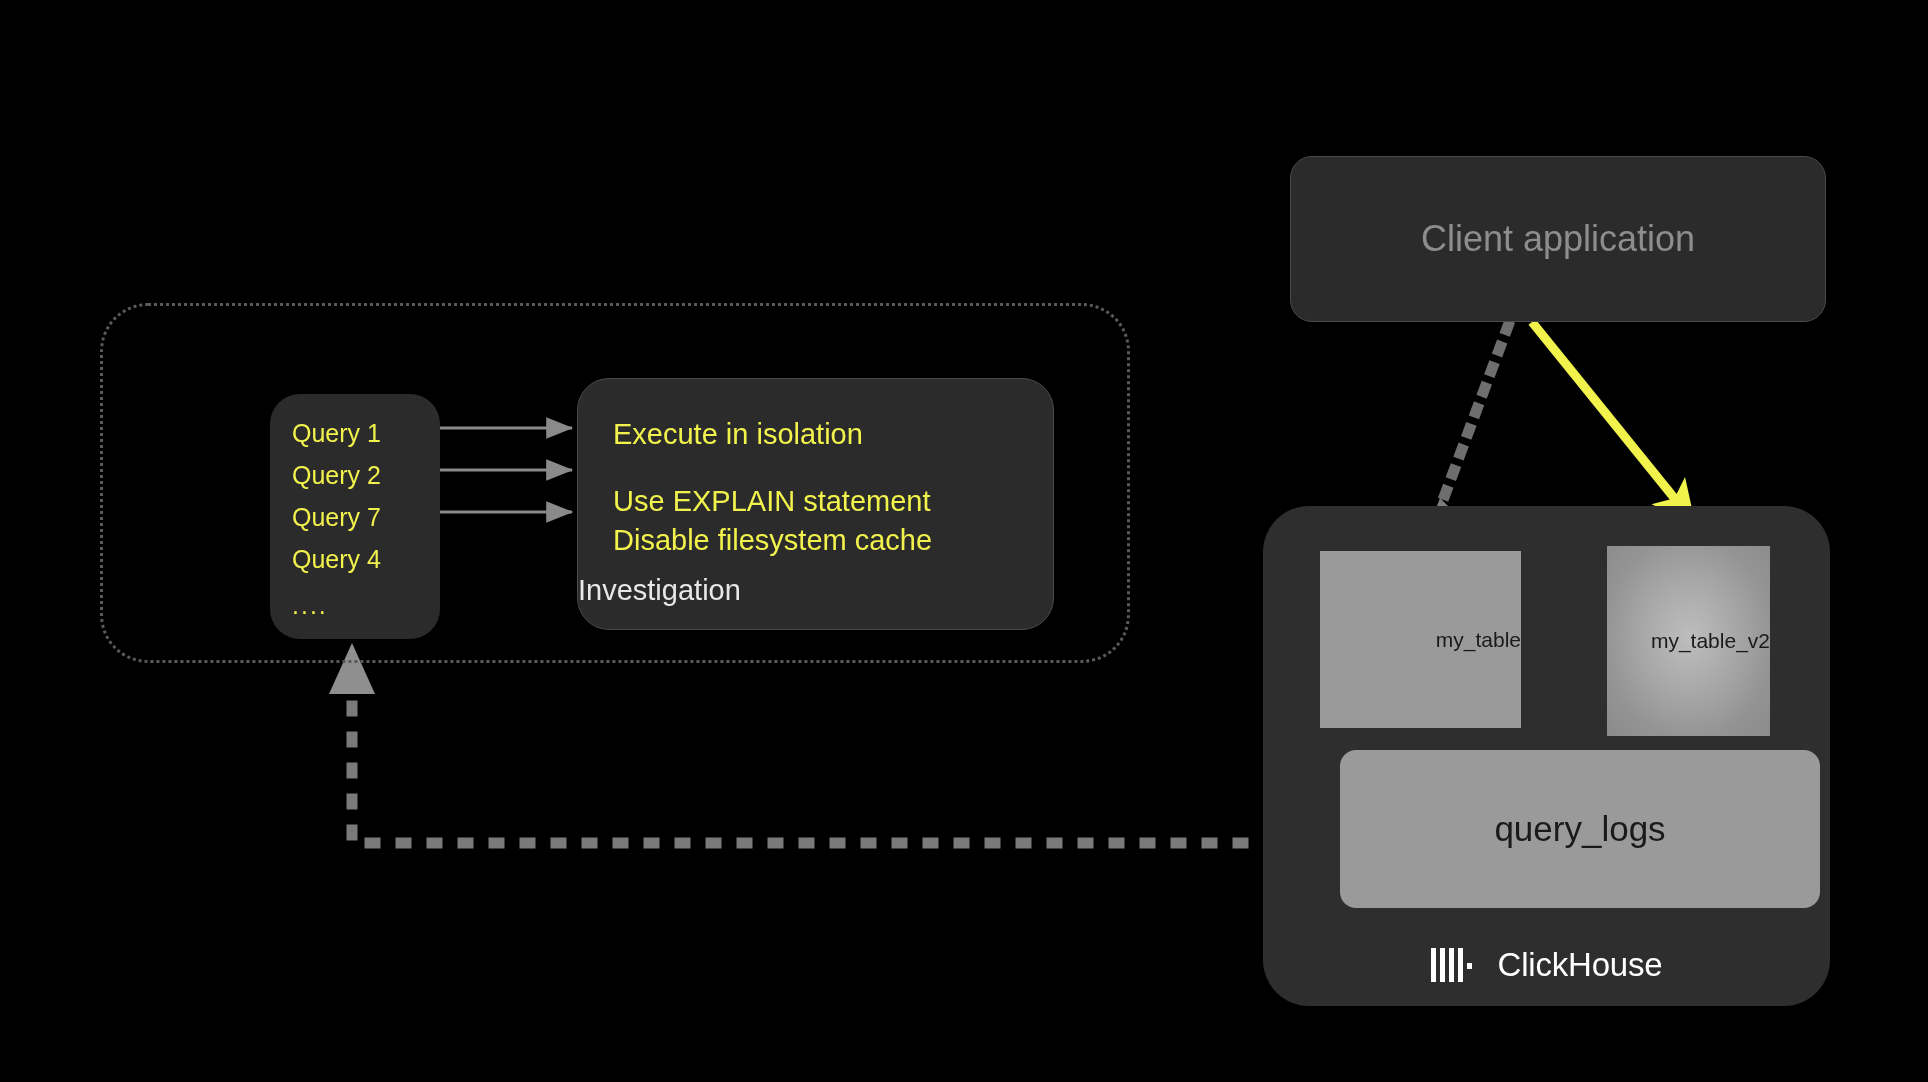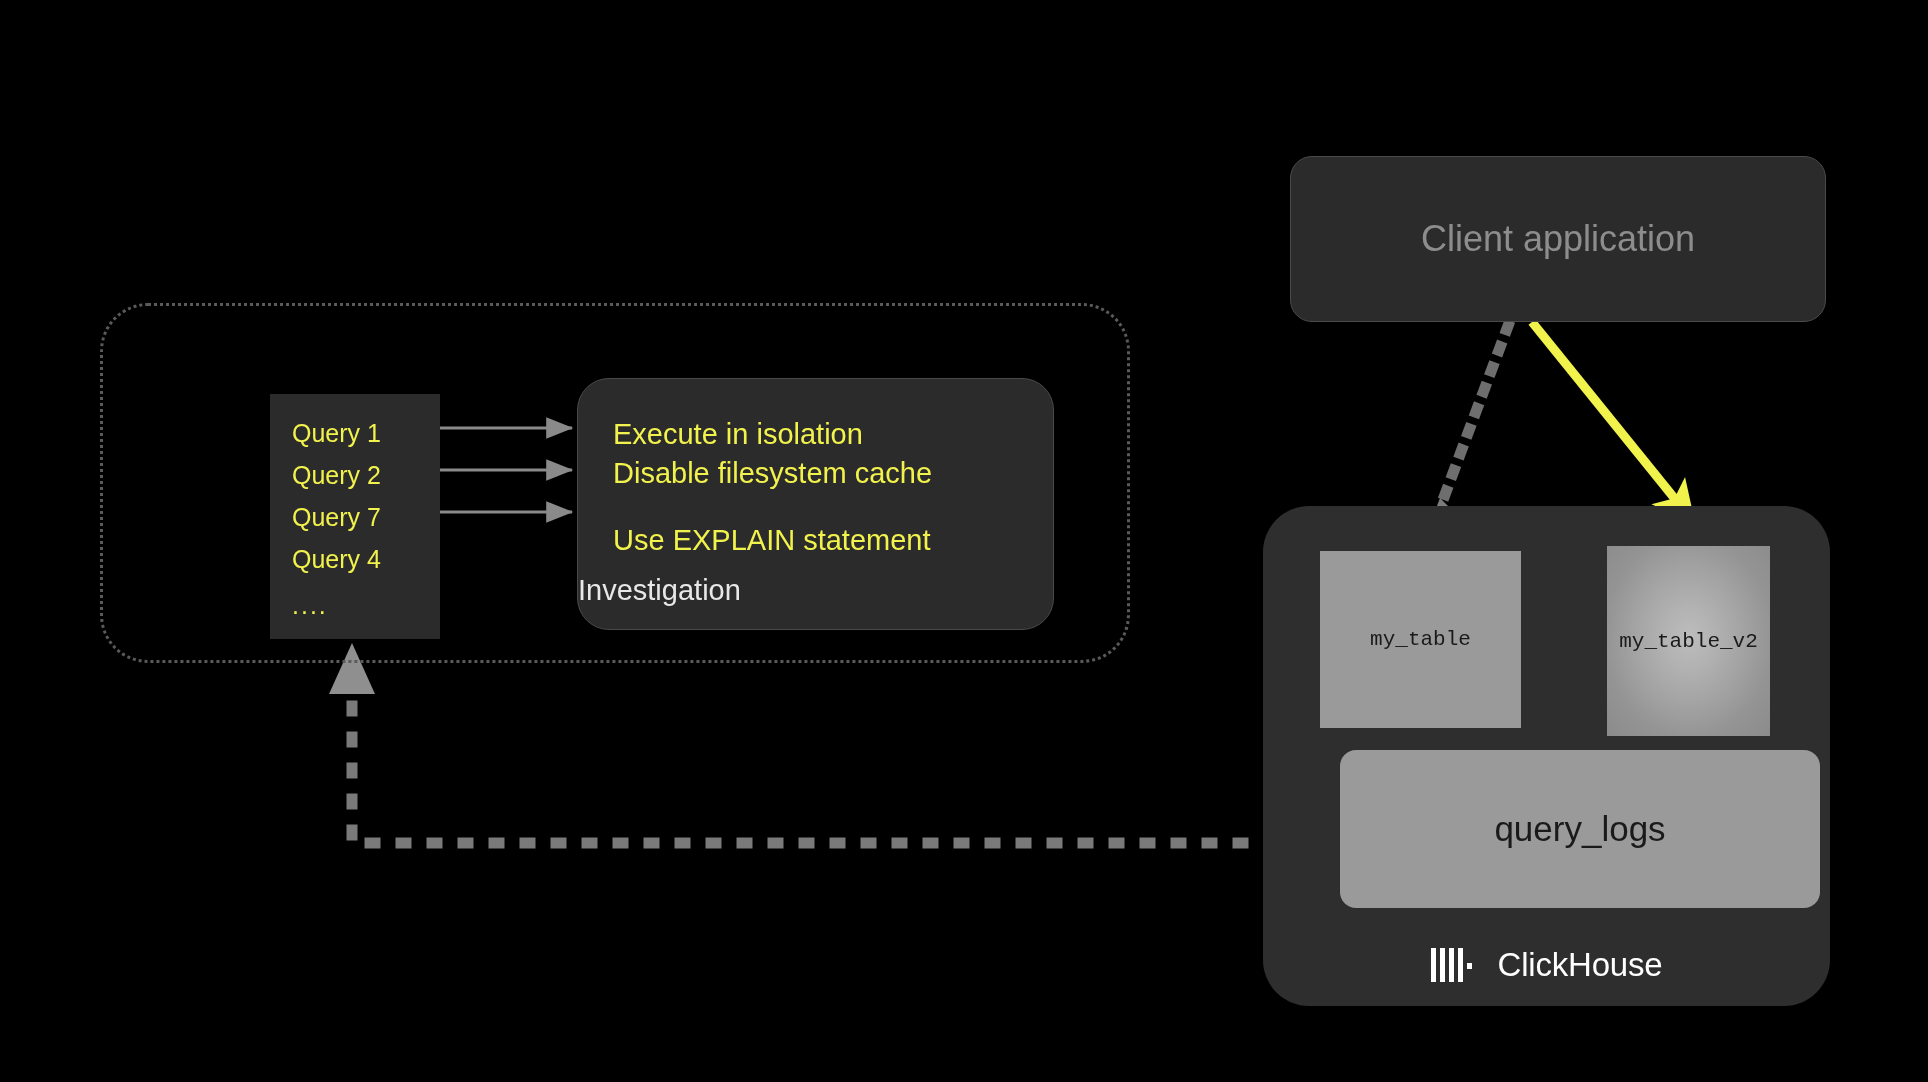--- a/index.html
+++ b/index.html
@@ -45,6 +45,7 @@
     background: #2b2b2b;
     box-sizing: border-box;
     padding: 18px 0 0 22px;
+    border-radius: 30px;
   }
   .query-item {
     color: #f2f24d;

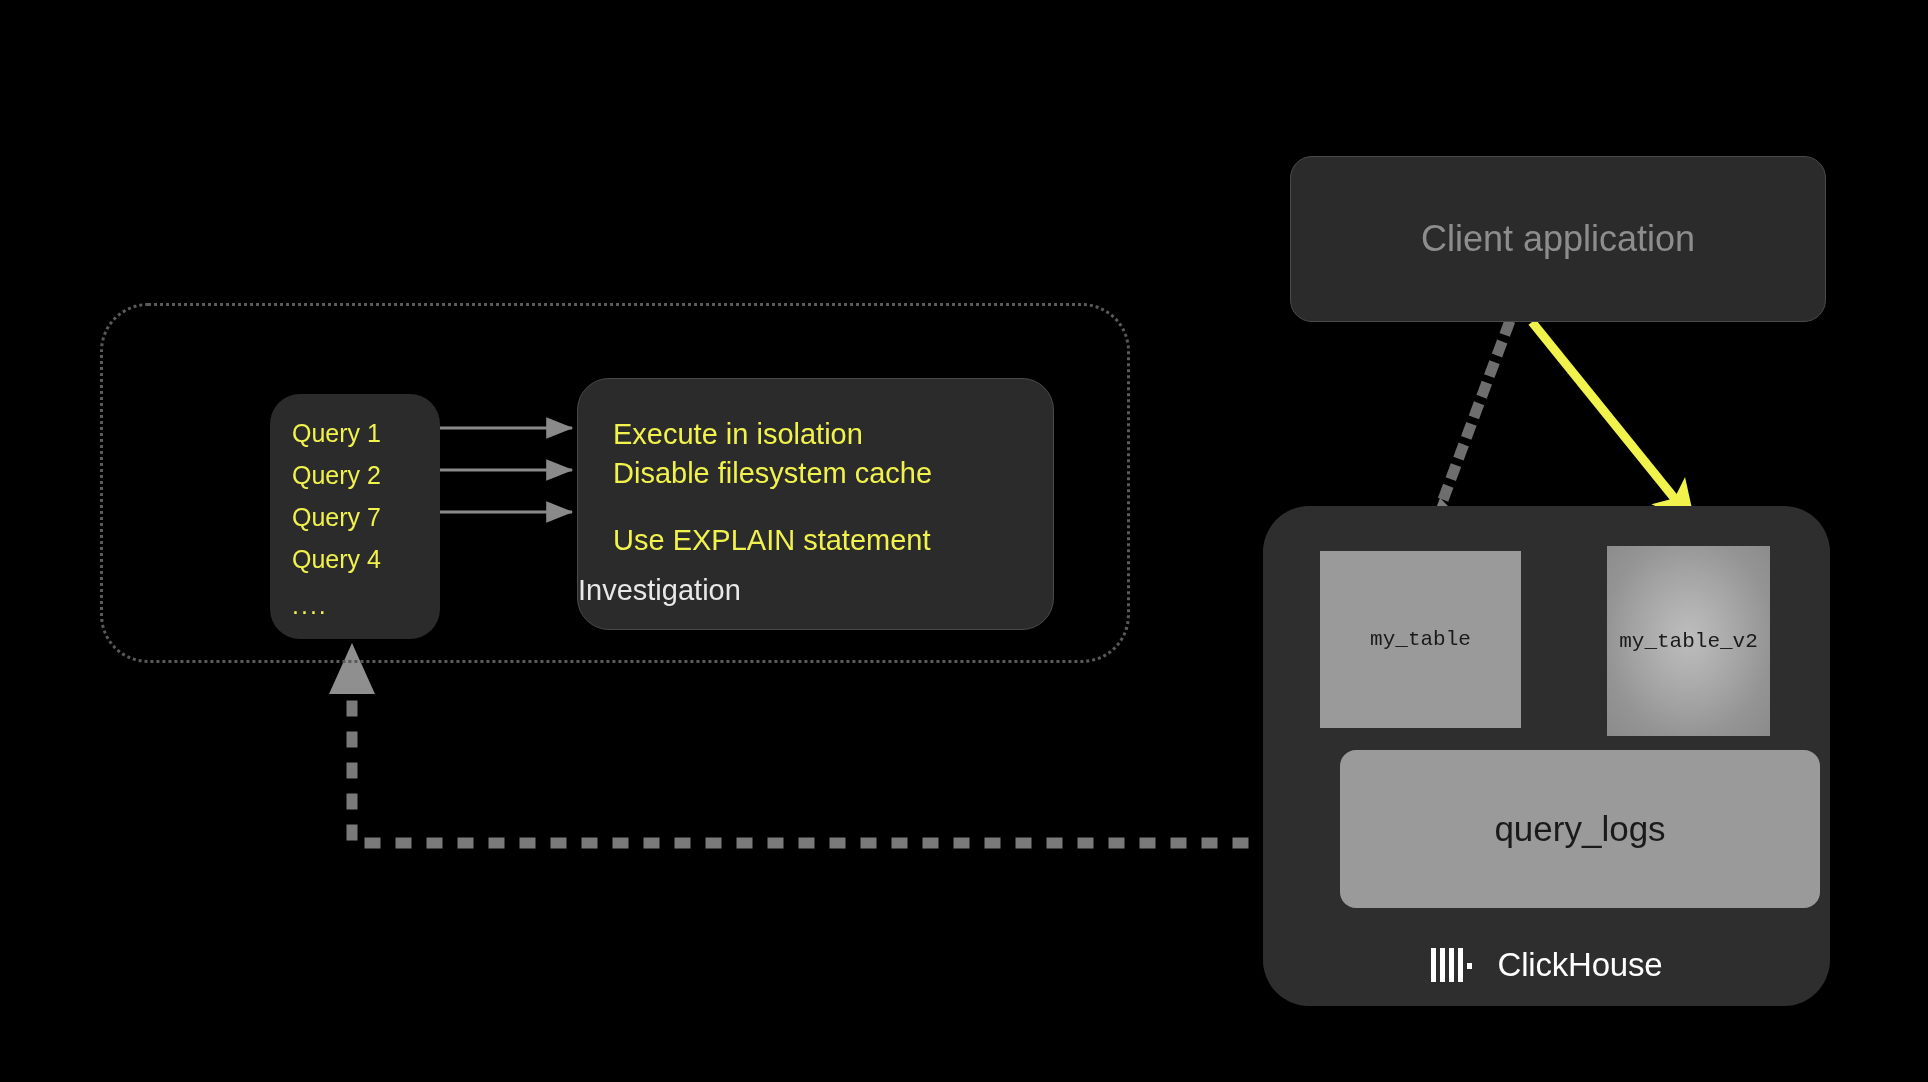--- a/index.html
+++ b/index.html
@@ -248,8 +248,8 @@
 
   <div class="investigation-box">
     <div class="inv-line">Execute in isolation</div>
+    <div class="inv-line spaced">Use EXPLAIN statement</div>
     <div class="inv-line">Disable filesystem cache</div>
-    <div class="inv-line spaced">Use EXPLAIN statement</div>
     <div class="inv-caption">Investigation</div>
   </div>
 

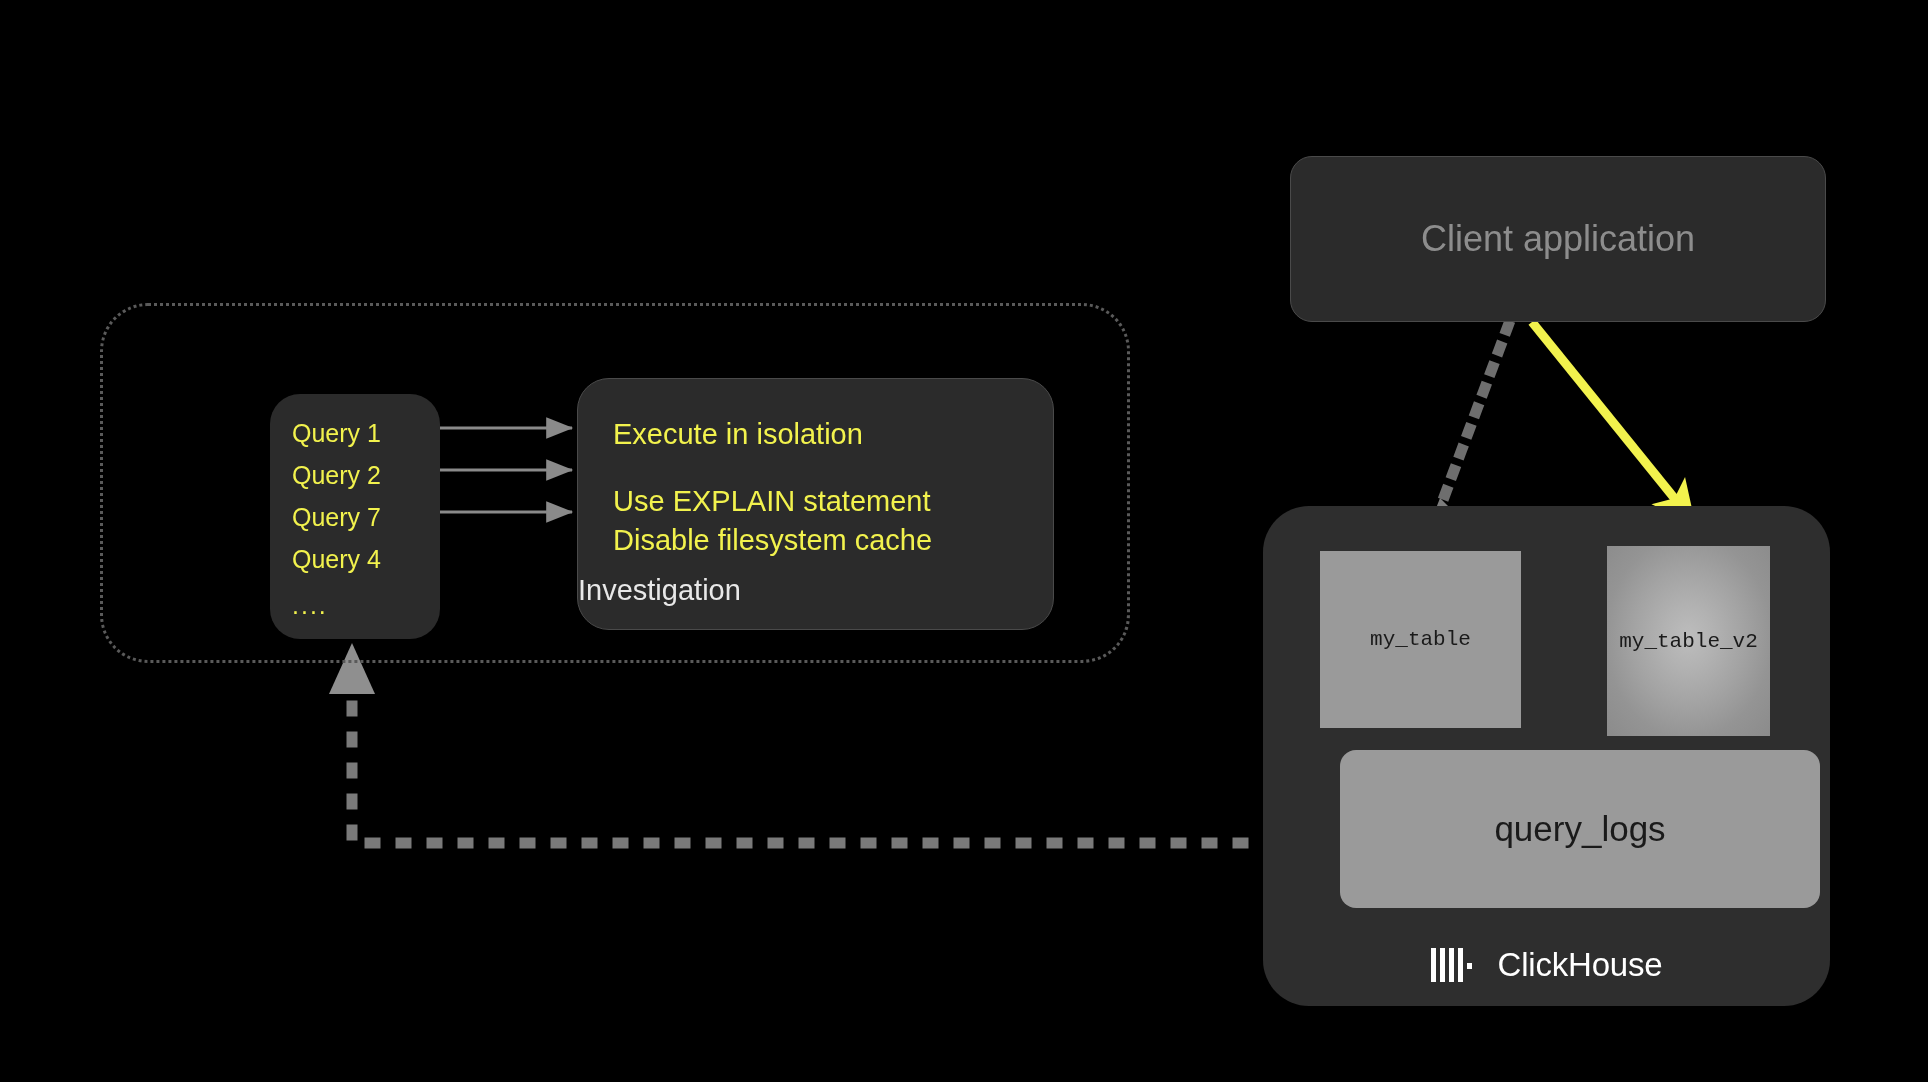--- a/index.html
+++ b/index.html
@@ -126,8 +126,7 @@
     background: #9a9a9a;
     display: flex;
     align-items: center;
-    justify-content: center;
-    font-family: Liberation Mono, monospace;
+    justify-content: flex-end;
   }
   .table-card .table-label {
     color: #1a1a1a;

